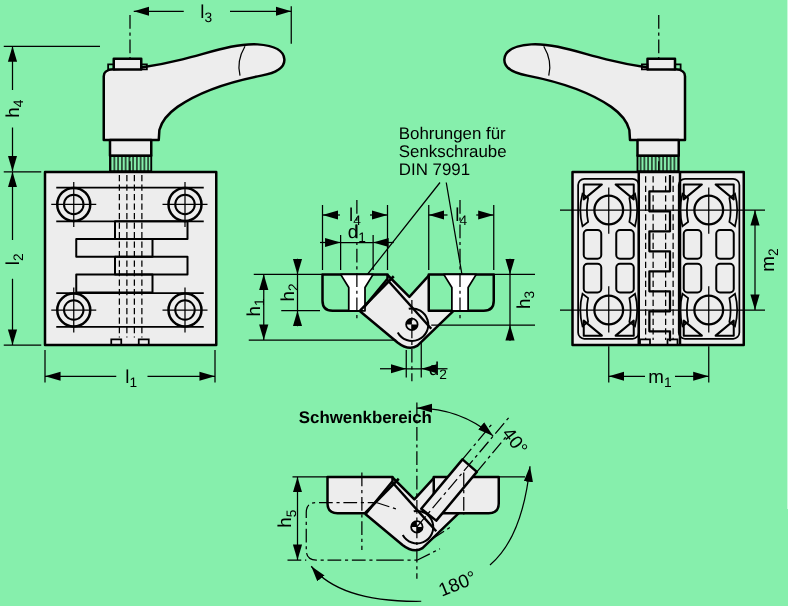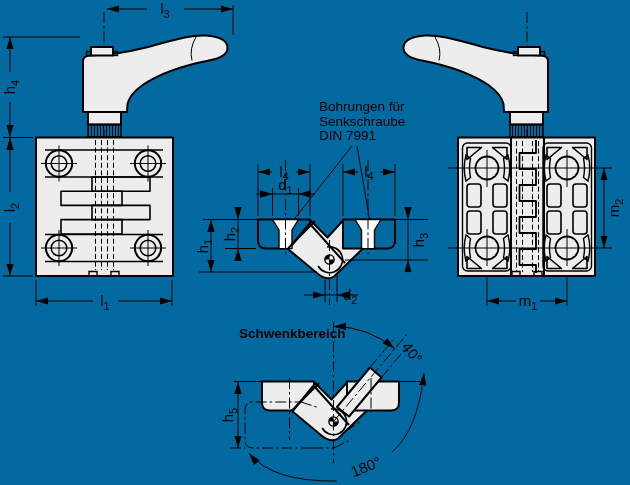--- a/index.html
+++ b/index.html
@@ -3,7 +3,7 @@
 <meta charset="utf-8">
 <style>
   html,body{margin:0;padding:0;background:#ffffff;}
-  .stage{width:630px;height:485px;position:relative;background:#0369a1;
+  .stage{width:630px;height:485px;position:relative;background:#86efac;
          font-family:"Liberation Sans",sans-serif;}
   svg{display:block;}
   .s2{stroke:#000;stroke-width:2;fill:none;stroke-linejoin:round;}

